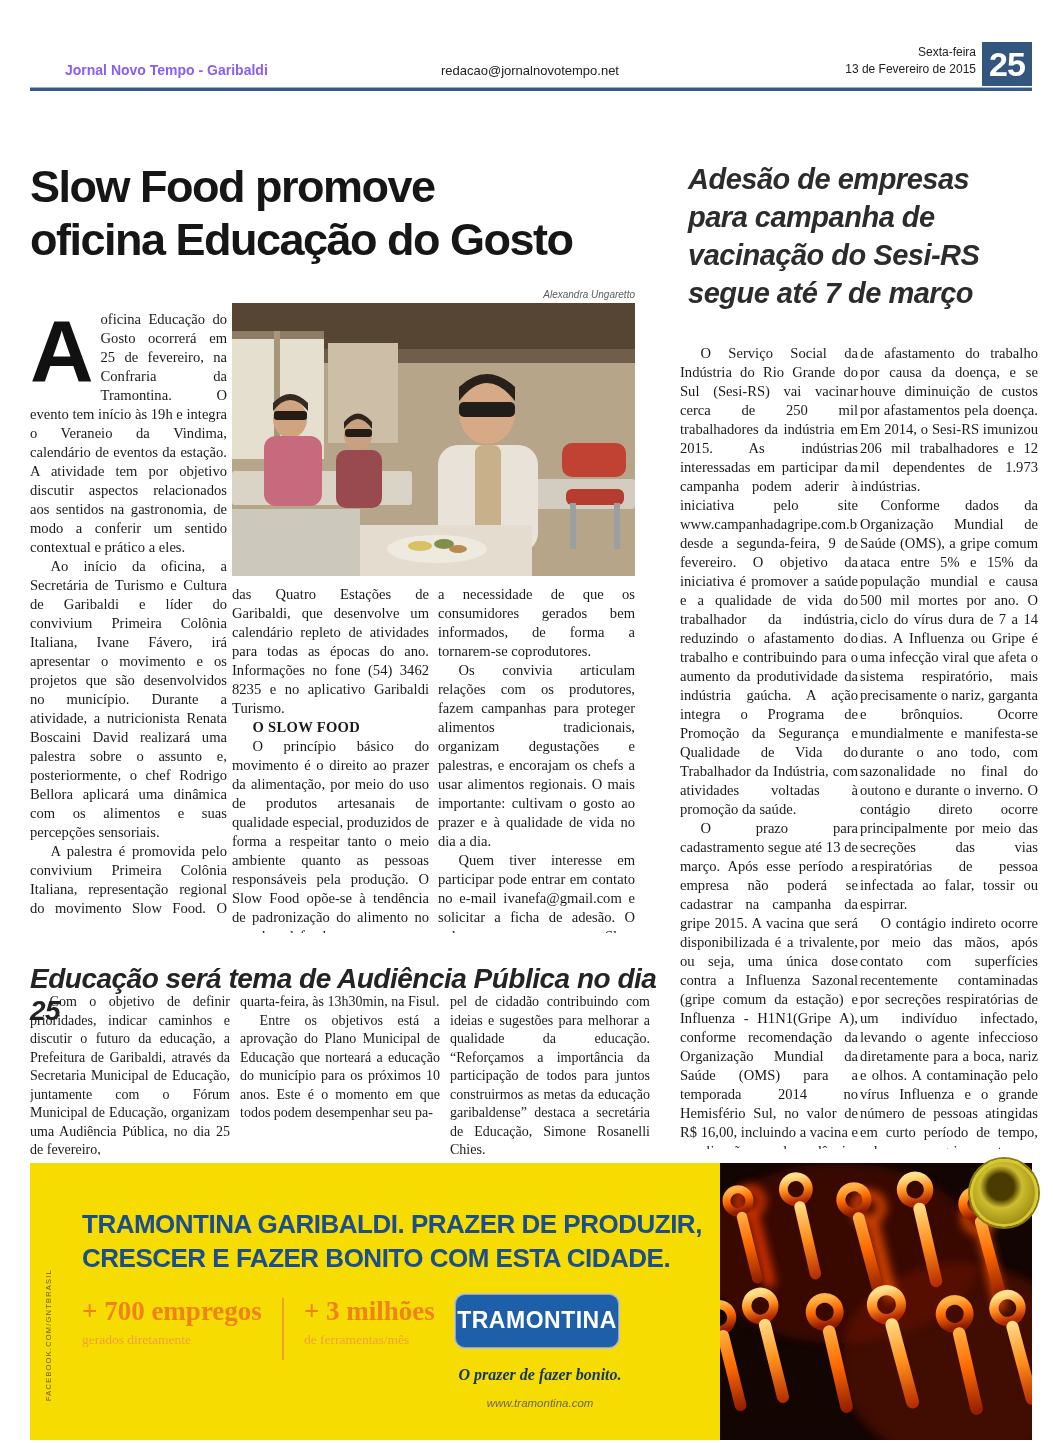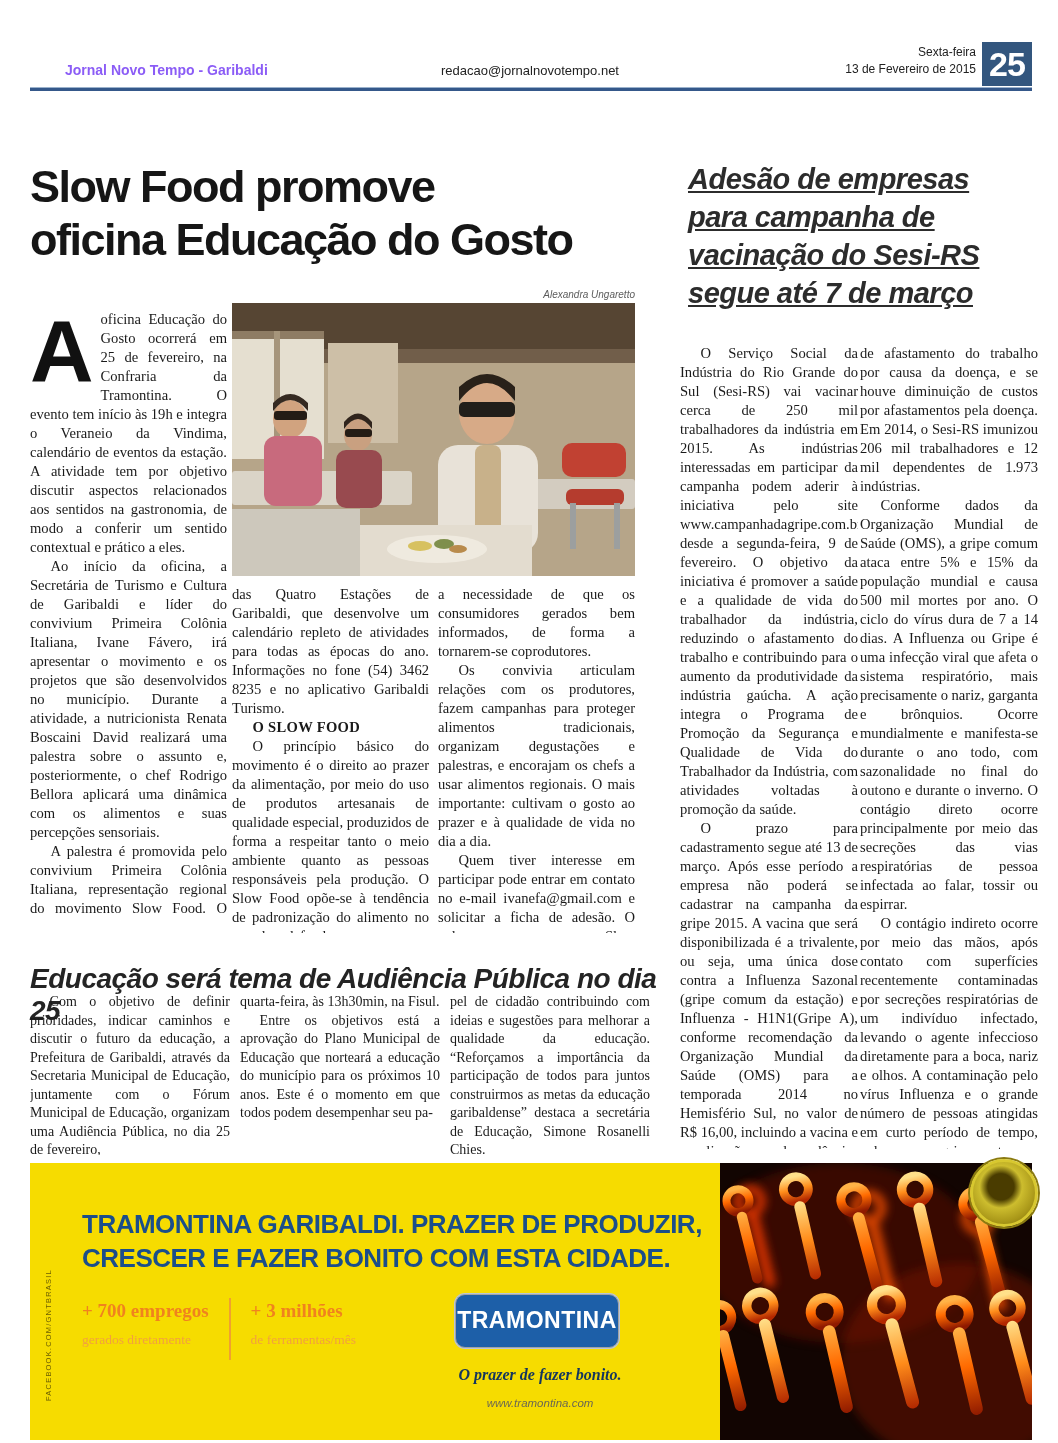--- a/index.html
+++ b/index.html
@@ -19,7 +19,7 @@
     font-family:"Liberation Sans",sans-serif;font-weight:bold;font-size:45px;line-height:53px;letter-spacing:-1.5px;color:#161616;}
   .headline1 span{display:block;}
   .headline2{position:absolute;left:688px;top:136px;width:340px;
-    font-family:"Liberation Sans",sans-serif;font-style:italic;font-size:29px;line-height:38px;color:#2c2c2c;letter-spacing:-0.5px;text-decoration:underline;}
+    font-family:"Liberation Sans",sans-serif;font-style:italic;font-size:29px;line-height:38px;color:#2c2c2c;letter-spacing:-0.5px;}
   .headline2 span{display:block;}
   .headline3{position:absolute;left:30px;top:940px;width:640px;
     font-family:"Liberation Sans",sans-serif;font-style:italic;font-size:28px;color:#242424;letter-spacing:-0.5px;}

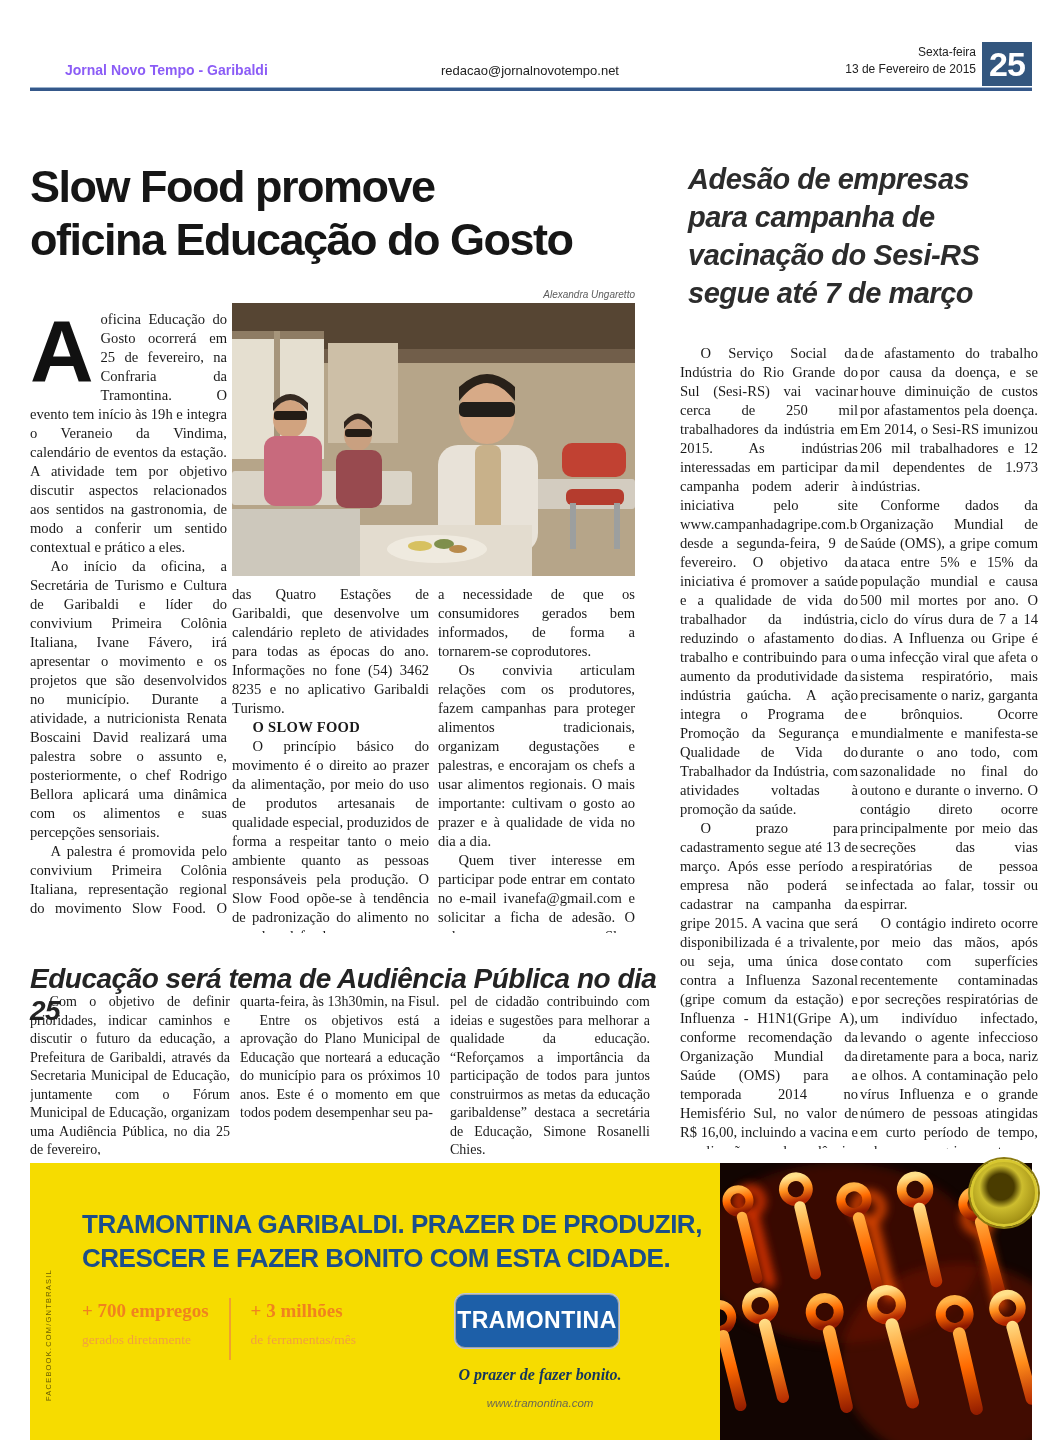--- a/index.html
+++ b/index.html
@@ -52,7 +52,7 @@
     font-family:"Liberation Sans",sans-serif;font-weight:bold;font-size:26px;line-height:34px;letter-spacing:-0.5px;color:#1b4e8a;}
   .ad-headline span{display:block;}
   .ad-stats{position:absolute;left:52px;top:133px;display:flex;align-items:flex-start;}
-  .ad-stat .v{font-family:"Liberation Serif",serif;font-weight:bold;font-size:19px;color:#f0821e;line-height:30px;}
+  .ad-stat .v{font-family:"Liberation Serif",serif;font-weight:bold;font-size:27px;color:#f0821e;line-height:30px;}
   .ad-stat .l{font-family:"Liberation Serif",serif;font-size:13.5px;color:#f2a03e;margin-top:6px;}
   .ad-divider{width:2px;height:62px;background:#f0a030;margin:2px 20px 0 20px;}
   .ad-logo{position:absolute;left:425px;top:131px;width:162px;height:52px;background:#1d5fa8;

